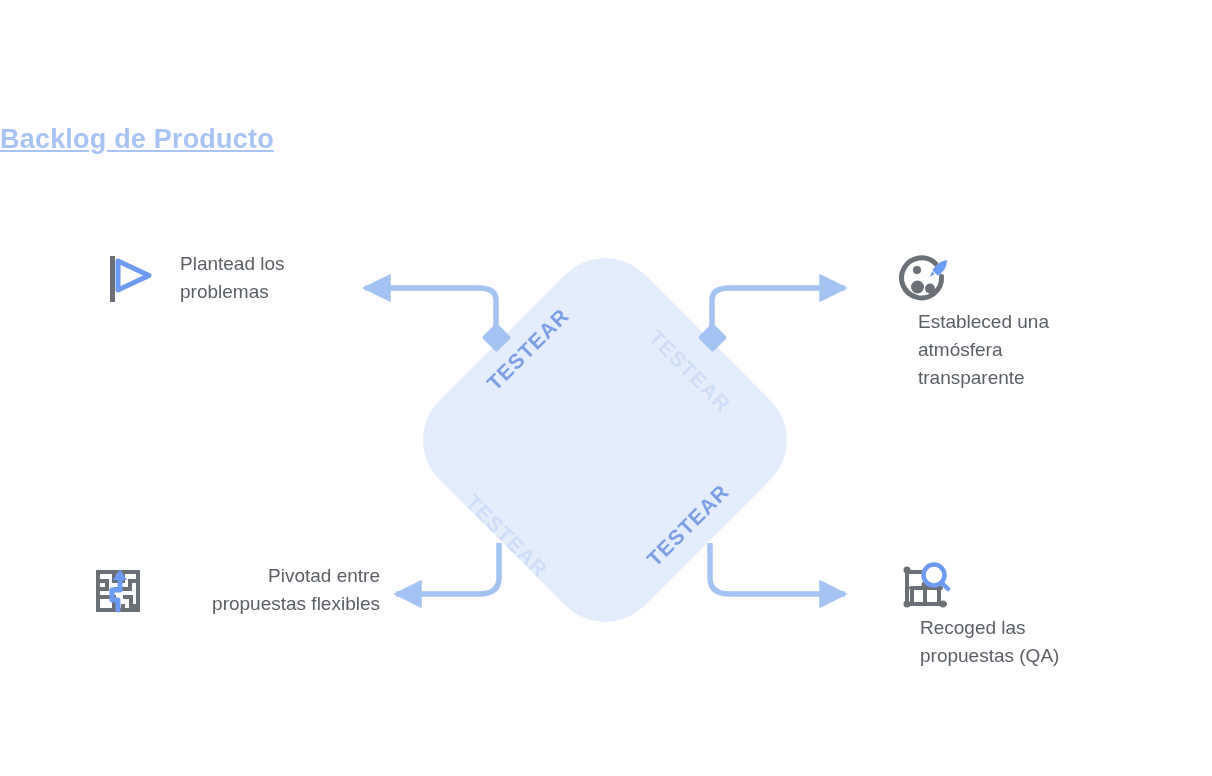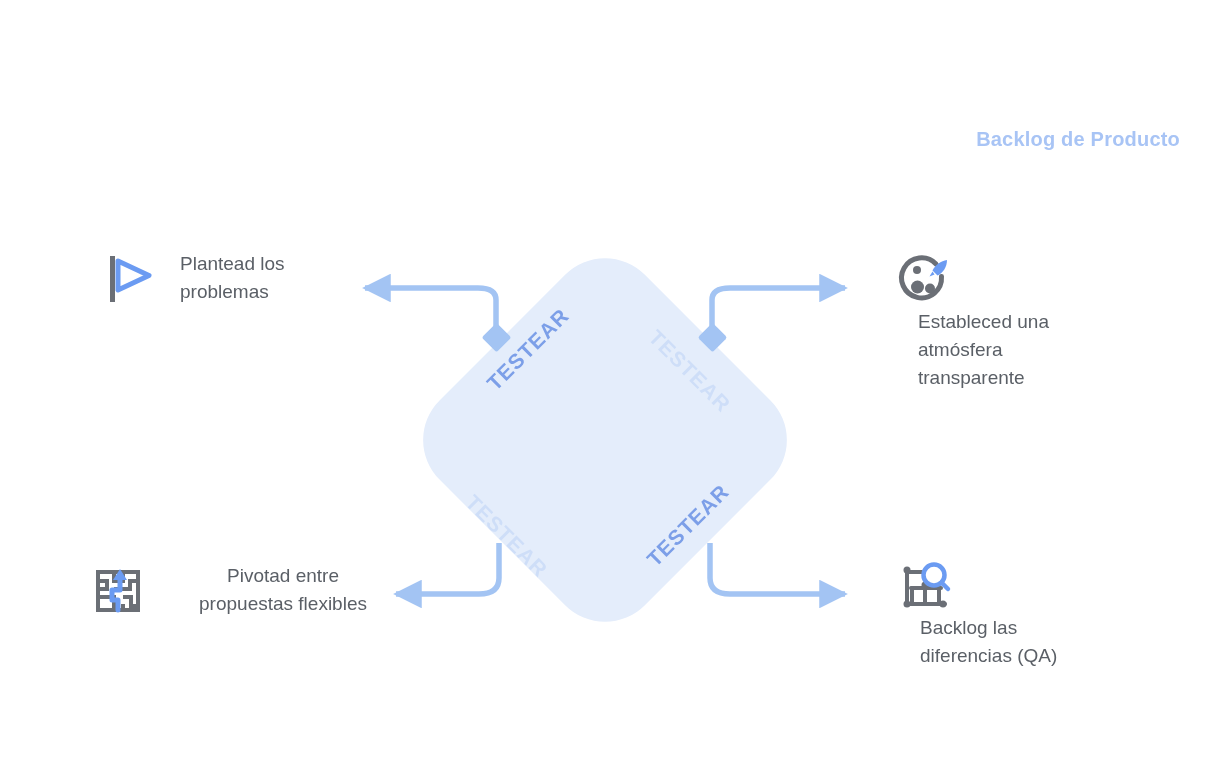--- a/index.html
+++ b/index.html
@@ -29,12 +29,13 @@
     left: 0;
     top: 120px;
     width: 1180px;
-    text-align: right;
-    font-size: 20px;
+    text-align: left;
+    font-size: 27px;
     font-weight: bold;
     letter-spacing: 0.2px;
     color: #a8c4f5;
     line-height: 38px;
+    text-decoration: underline;
   }
 
   

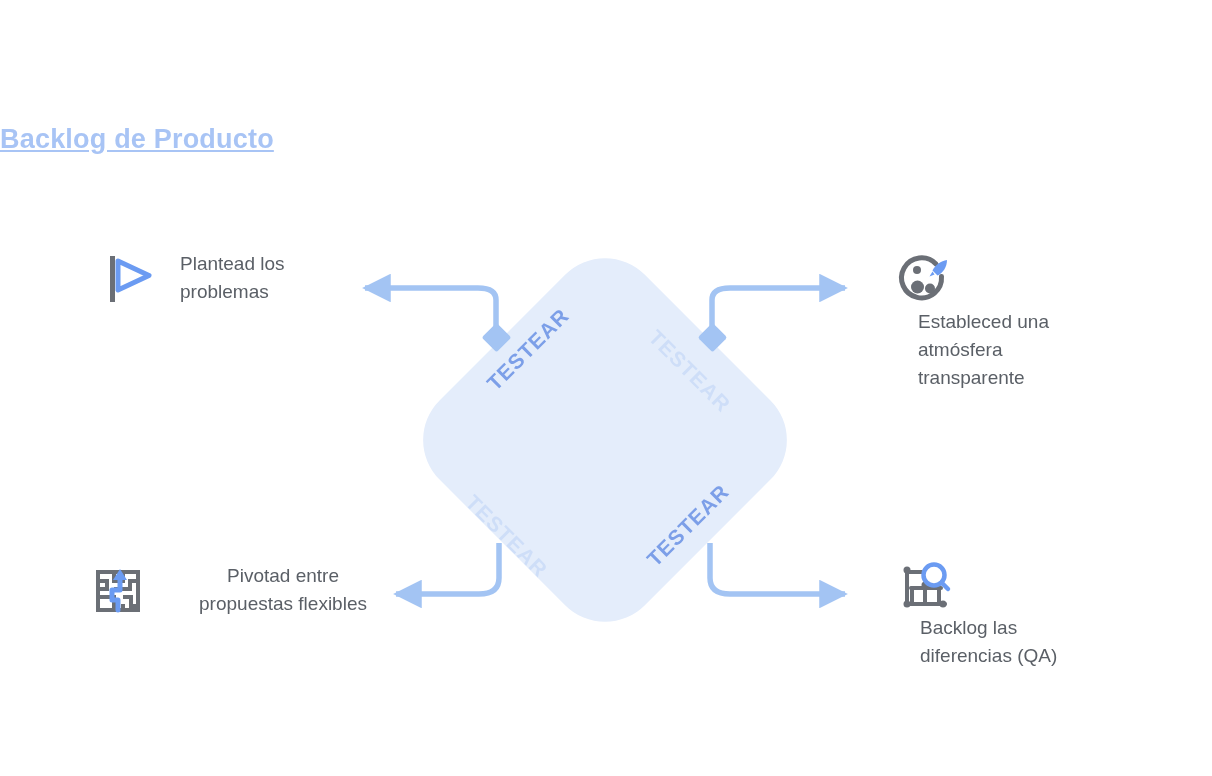--- a/index.html
+++ b/index.html
@@ -132,7 +132,7 @@
     top: 562px;
     width: 290px;
   }
-  #item-bl .item-label { margin-left: 40px; width: 210px; text-align: center; }
+  #item-bl .item-label { margin-left: 40px; width: 210px; text-align: right; }
 
   
   #item-tr {

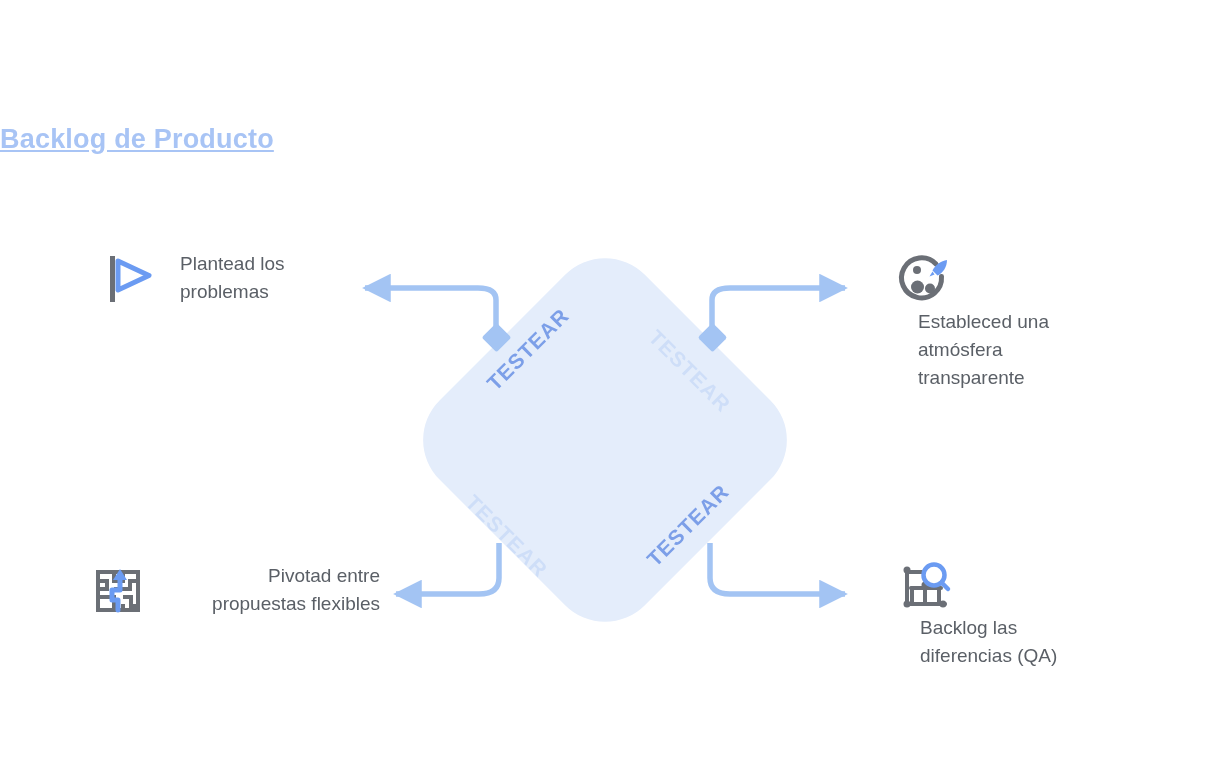--- a/index.html
+++ b/index.html
@@ -249,7 +249,7 @@
         <path d="M 43.5 24.5 L 50 31" stroke="#6b9bf2" stroke-width="4.5" stroke-linecap="round"></path>
       </svg>
     </div>
-    <div class="item-label">Backlog las diferencias (QA)</div>
+    <div class="item-label">Recoged las propuestas (QA)</div>
   </div>
 
 </div>

